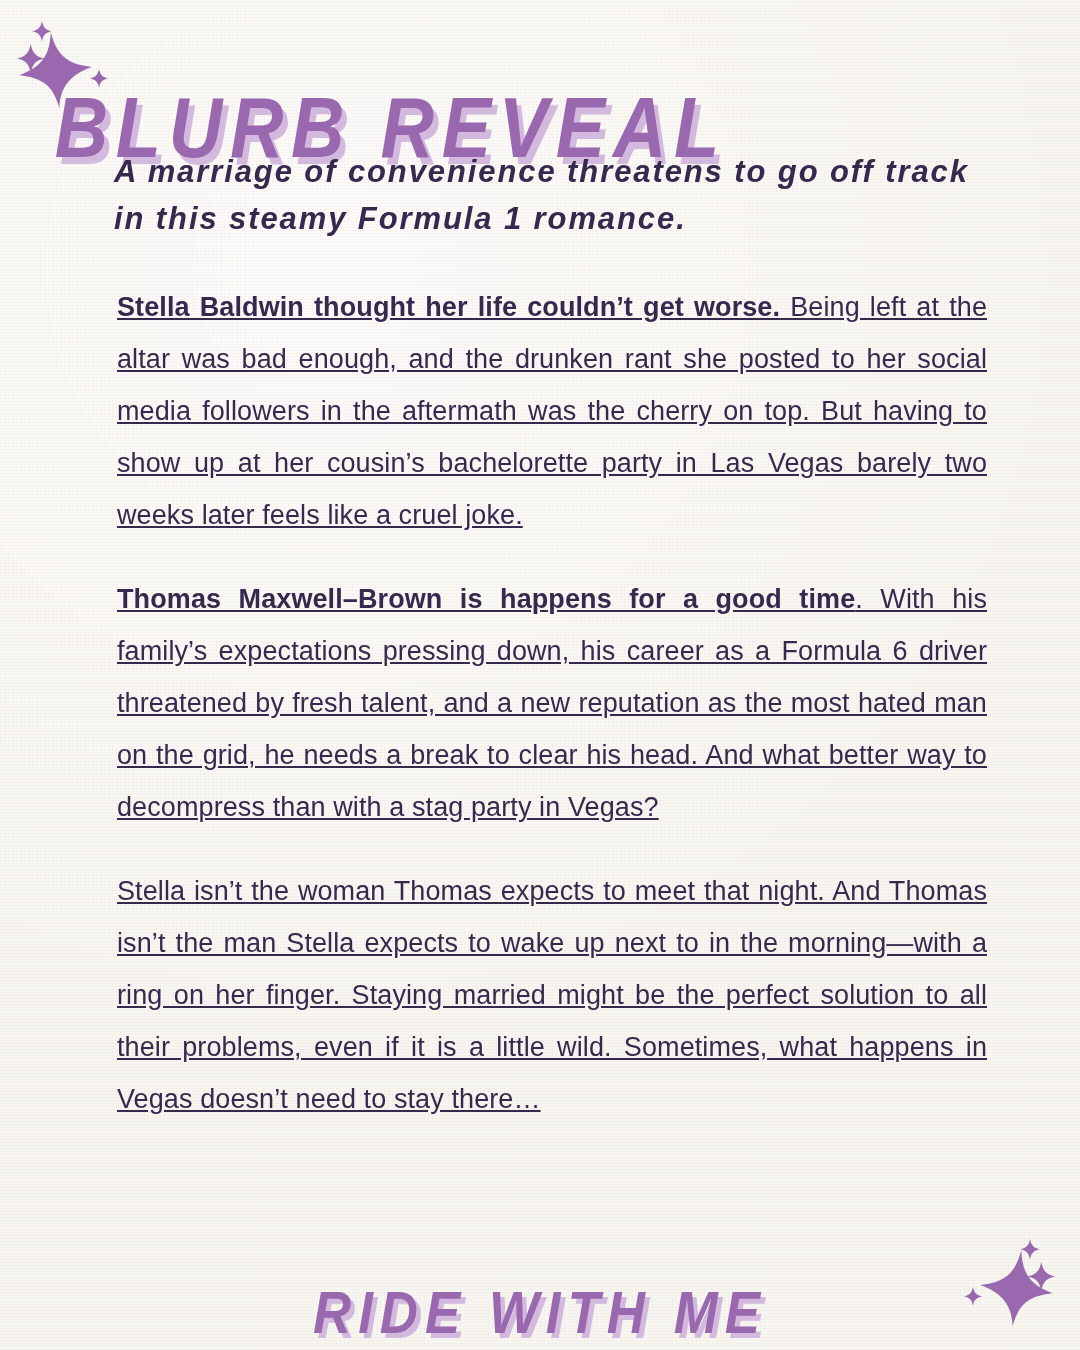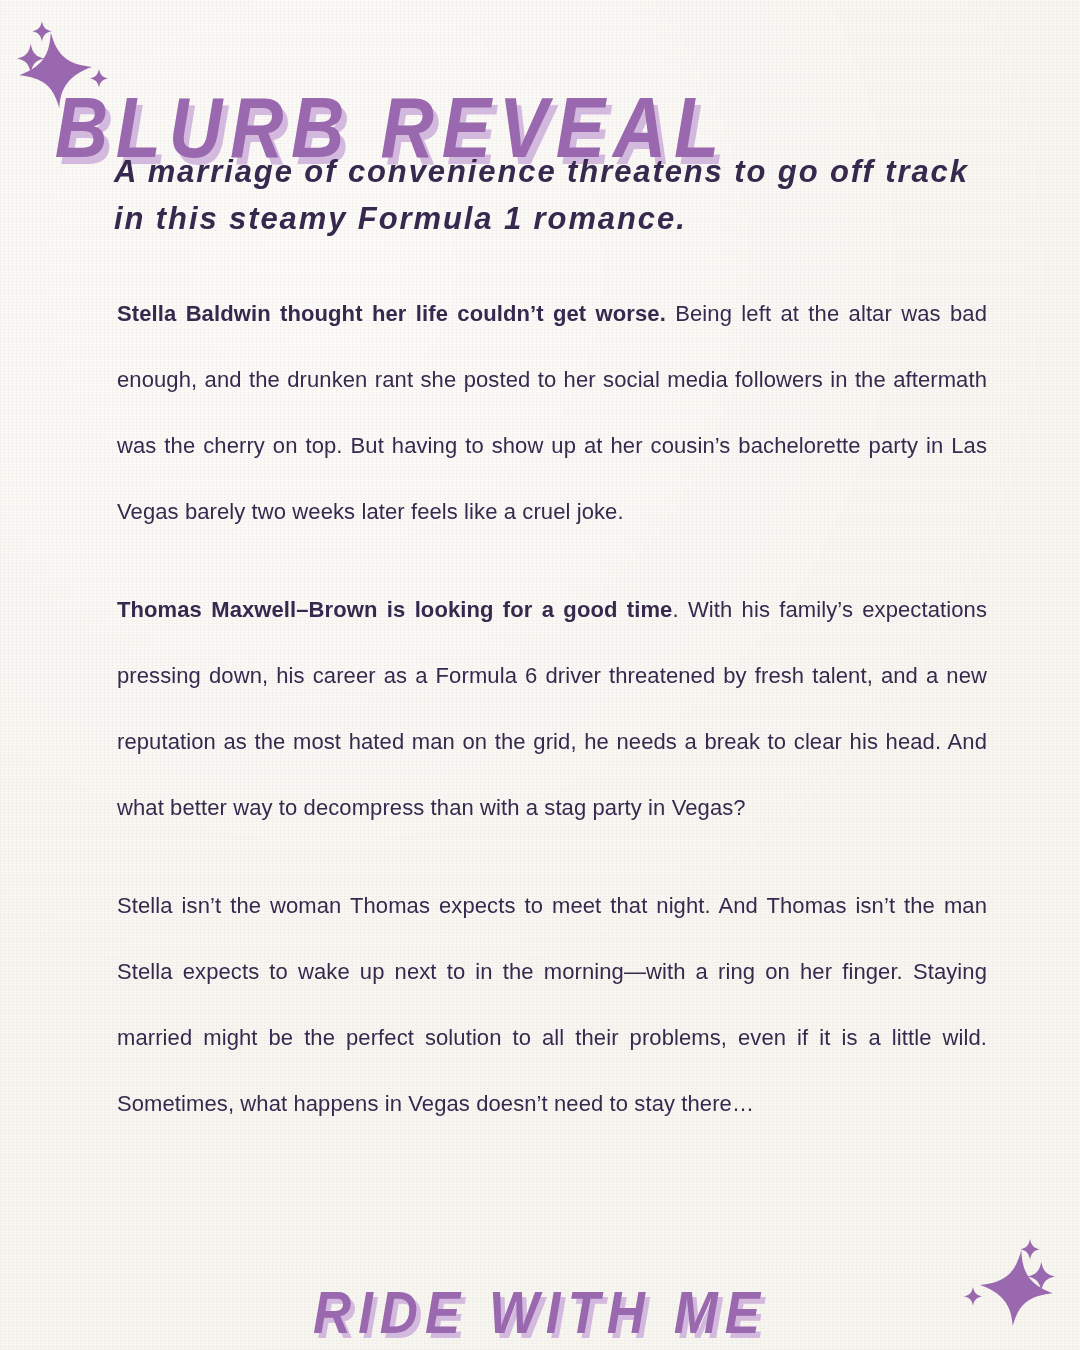--- a/index.html
+++ b/index.html
@@ -94,13 +94,14 @@
   }
   .para {
     font-family: "Liberation Sans", sans-serif;
-    font-size: 22px;
+    font-size: 27px;
     font-weight: 400;
-    line-height: 66px;
+    line-height: 52px;
     color: #37294e;
     text-align: justify;
     margin: 0 0 32px 0;
     letter-spacing: 0.1px;
+    text-decoration: underline;
   }
   .para:last-child { margin-bottom: 4px; }
   .para .lead { font-weight: 700; }

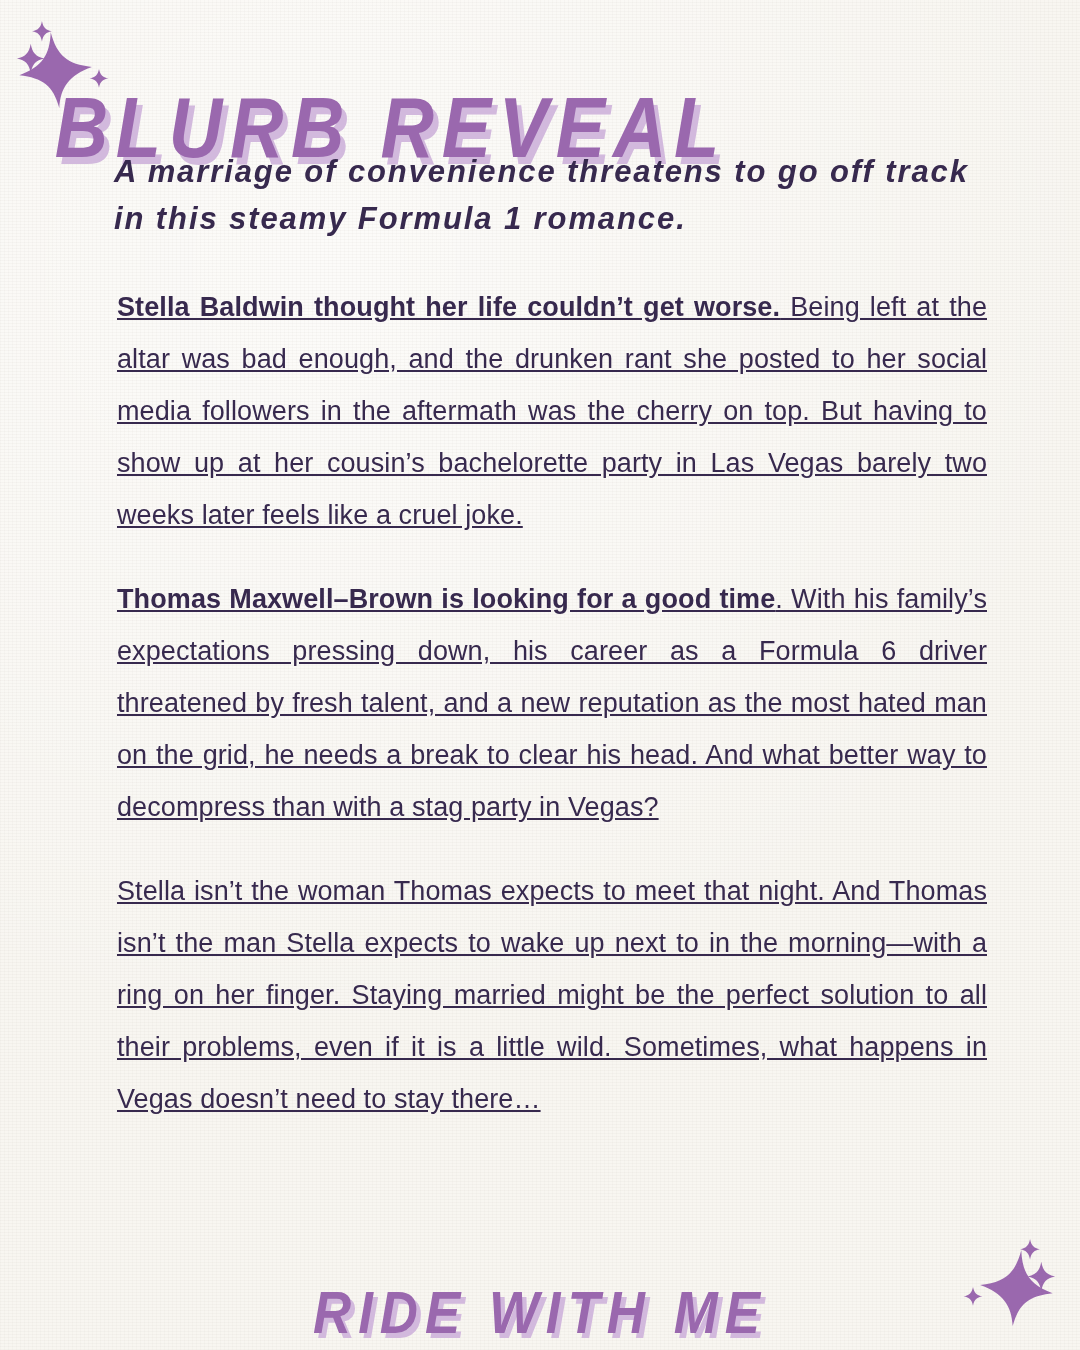--- a/index.html
+++ b/index.html
@@ -164,7 +164,7 @@
     </p>
 
     <p class="para">
-      <span class="lead">Thomas Maxwell–Brown is looking for a good time</span><span>. With his family’s expectations pressing down, his career as a Formula 6 driver threatened by fresh talent, and a new reputation as the most hated man on the grid, he needs a break to clear his head. And what better way to decompress than with a stag party in Vegas?</span>
+      <span class="lead">Thomas Maxwell–Brown is happens for a good time</span><span>. With his family’s expectations pressing down, his career as a Formula 6 driver threatened by fresh talent, and a new reputation as the most hated man on the grid, he needs a break to clear his head. And what better way to decompress than with a stag party in Vegas?</span>
     </p>
 
     <p class="para">

